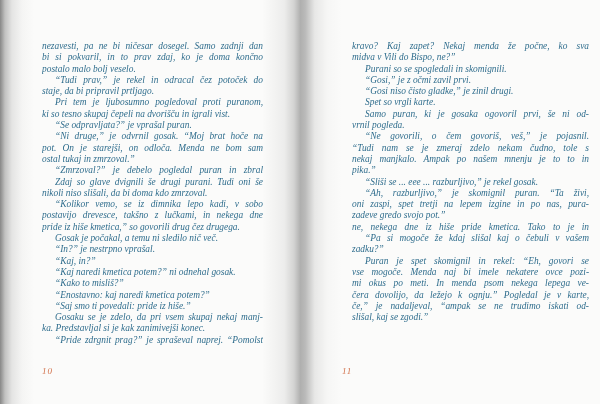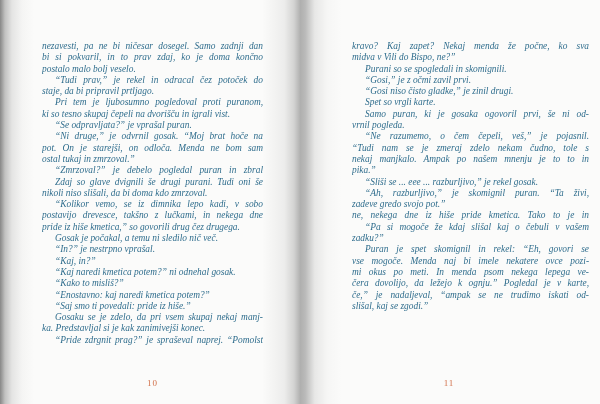--- a/index.html
+++ b/index.html
@@ -136,7 +136,7 @@
         <div class="line ind end">Spet so vrgli karte.</div>
         <div class="line ind">Samo puran, ki je gosaka ogovoril prvi, še ni od-</div>
         <div class="line end">vrnil pogleda.</div>
-        <div class="line ind">“Ne razumemo, o čem čepeli, veš,” je pojasnil.</div>
+        <div class="line ind">“Ne govorili, o čem govoriš, veš,” je pojasnil.</div>
         <div class="line">“Tudi nam se je zmeraj zdelo nekam čudno, tole s</div>
         <div class="line">nekaj manjkalo. Ampak po našem mnenju je to to in</div>
         <div class="line end">pika.”</div>

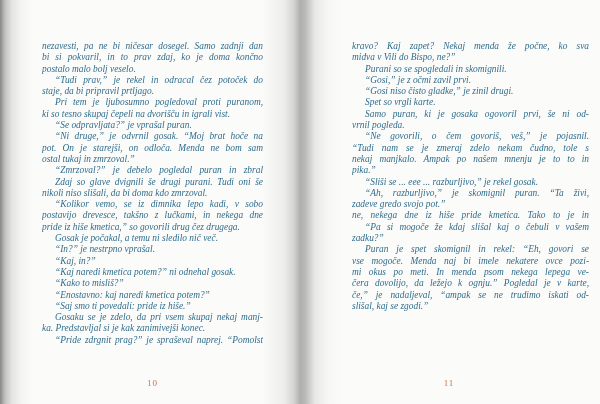--- a/index.html
+++ b/index.html
@@ -142,6 +142,7 @@
         <div class="line end">pika.”</div>
         <div class="line ind end">“Sliši se ... eee ... razburljivo,” je rekel gosak.</div>
         <div class="line ind">“Ah, razburljivo,” je skomignil puran. “Ta živi,</div>
+        <div class="line">oni zaspi, spet tretji na lepem izgine in po nas, pura-</div>
         <div class="line end">zadeve gredo svojo pot.”</div>
         <div class="line">ne, nekega dne iz hiše pride kmetica. Tako to je in</div>
         <div class="line ind">“Pa si mogoče že kdaj slišal kaj o čebuli v vašem</div>

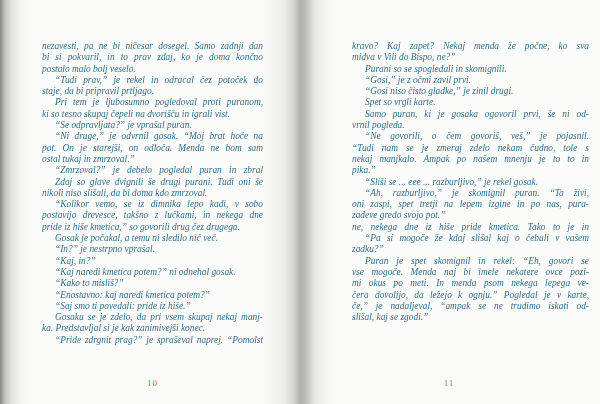--- a/index.html
+++ b/index.html
@@ -50,11 +50,11 @@
 
   .folio {
     position: absolute;
-    top: 378px;
+    top: 366px;
     font-size: 9px;
     letter-spacing: 1px;
     color: var(--folio, #d2714a);
-    text-align: center;
+    font-style: italic;
   }
   .folio-left  { left: 42px; width: 221px; }
   .folio-right { left: 44px; width: 214px; }

